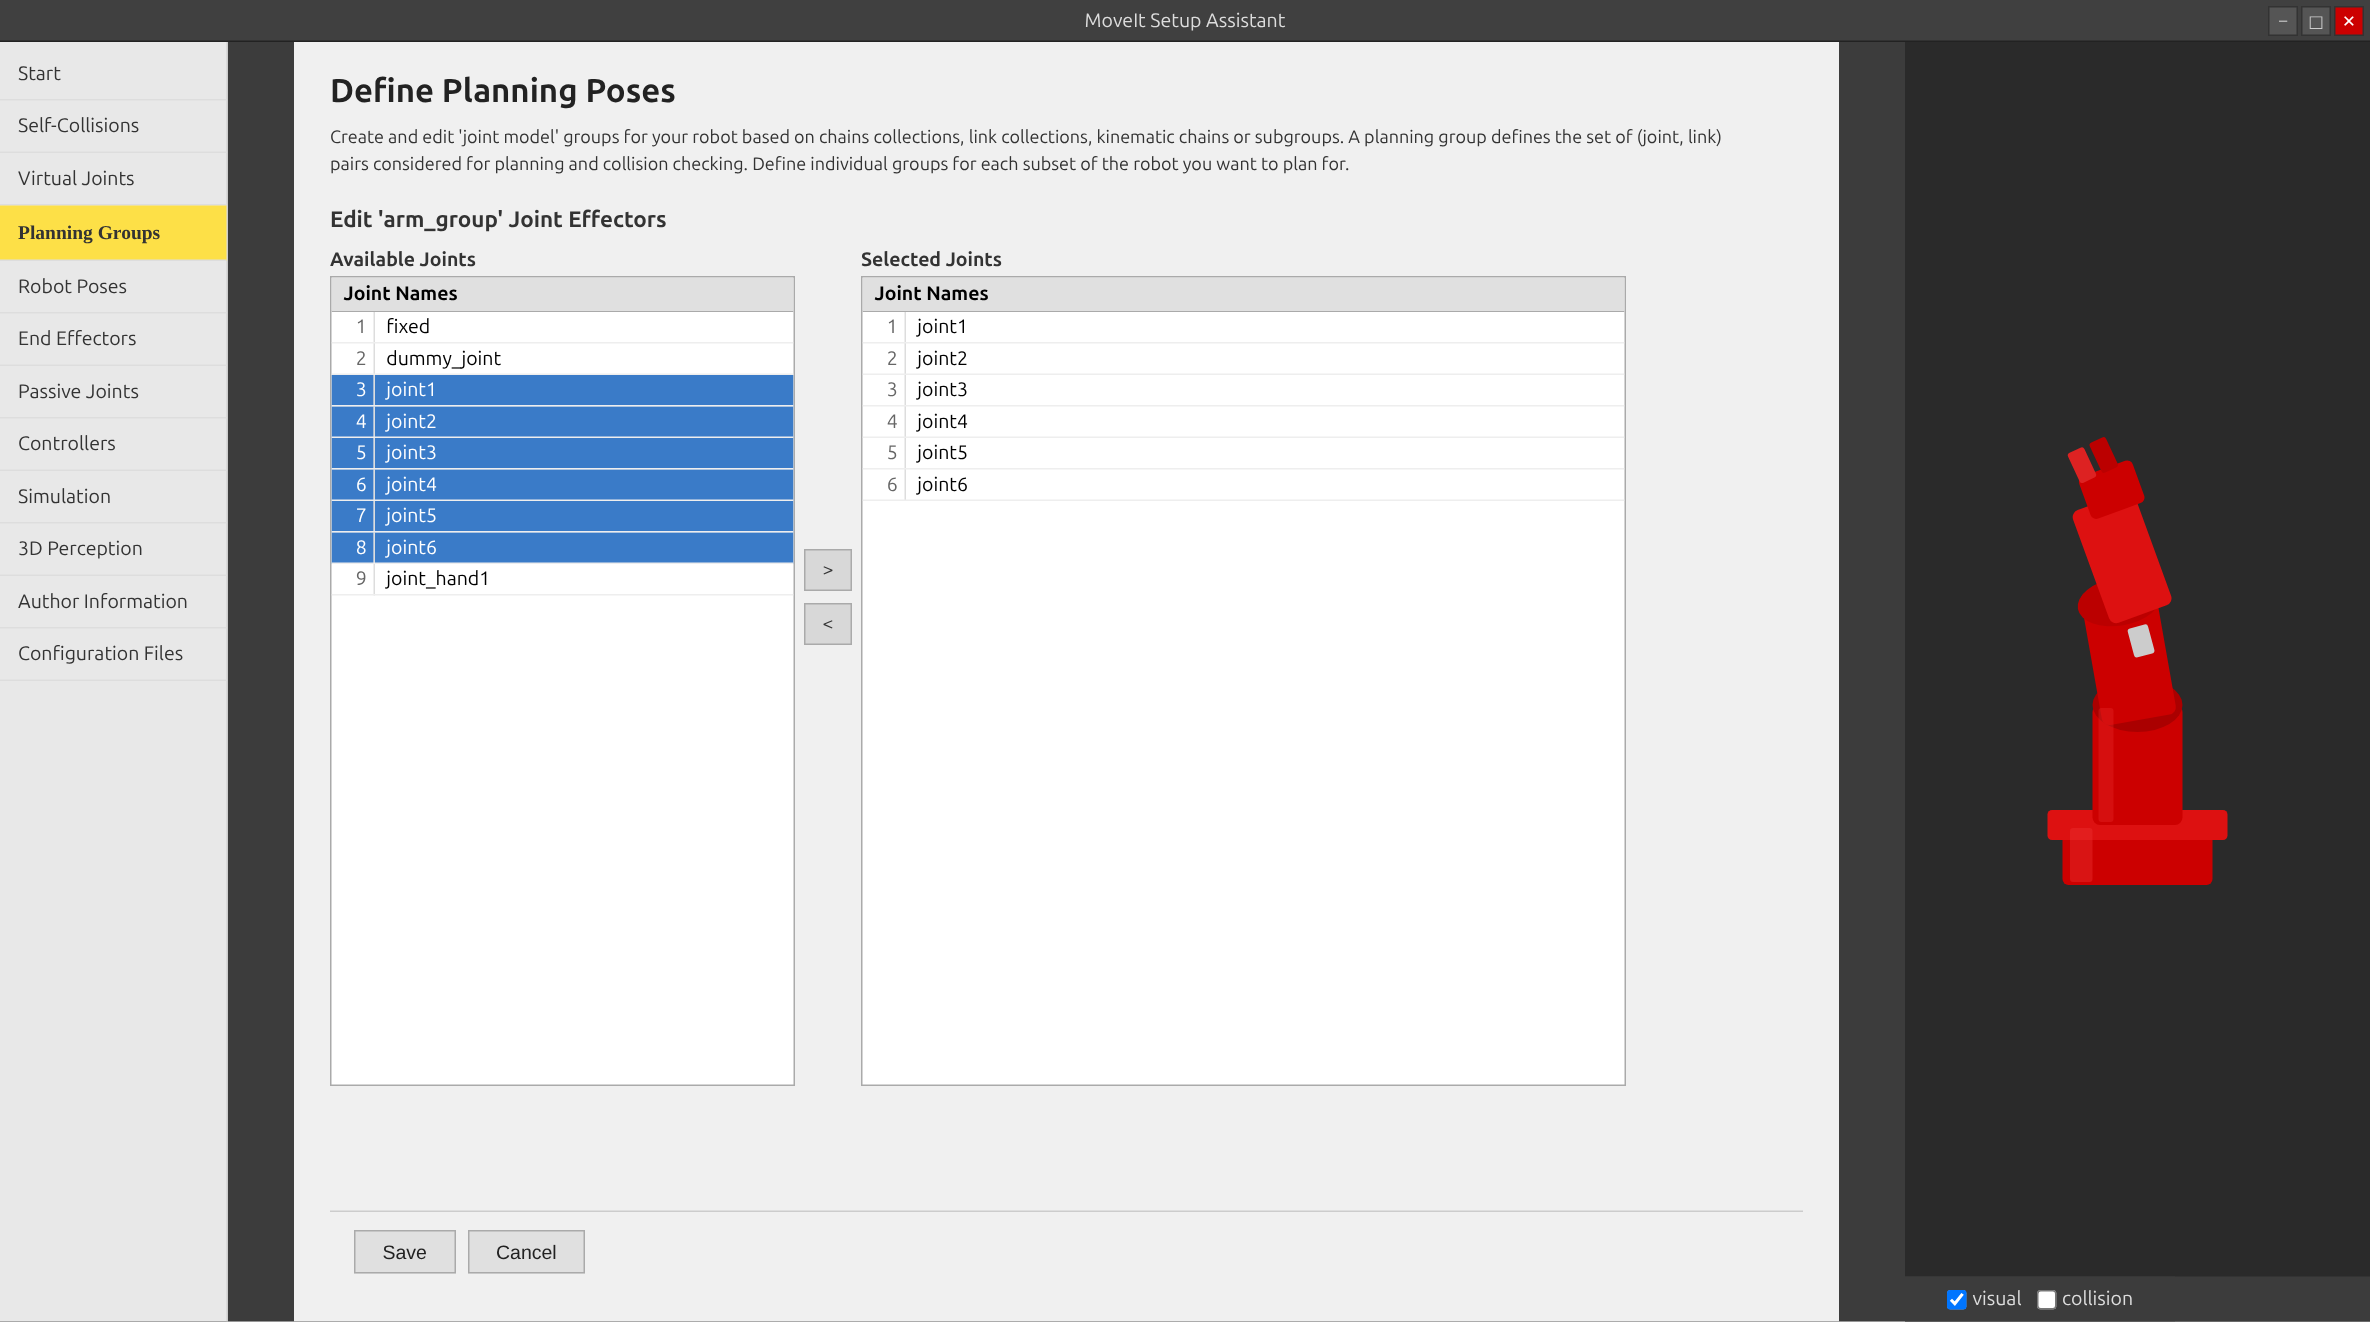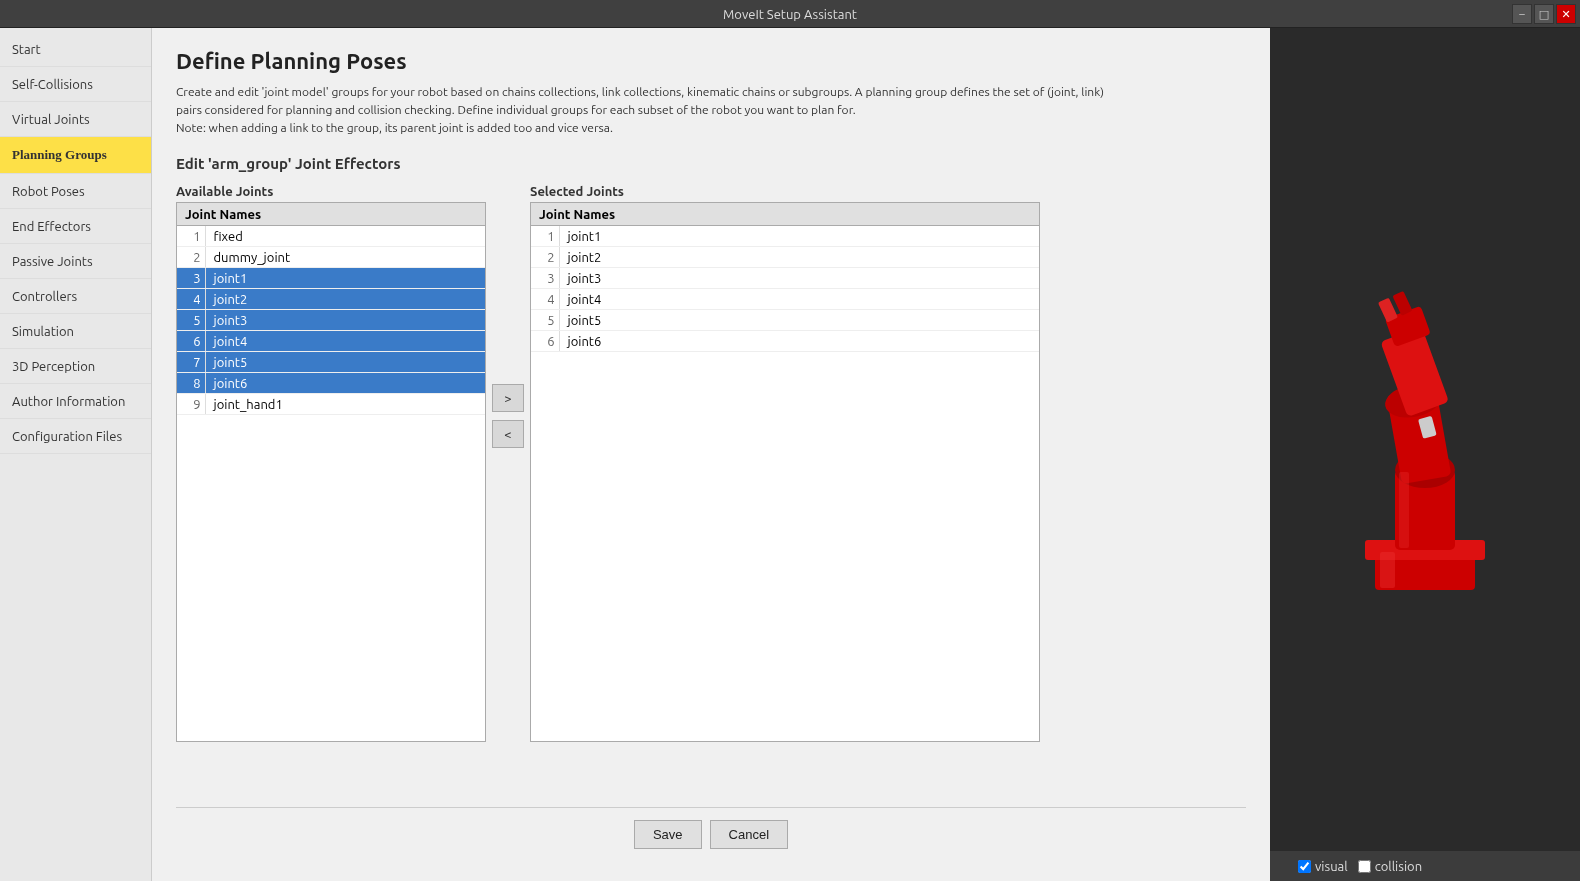--- a/index.html
+++ b/index.html
@@ -53,6 +53,7 @@
     .app-body {
       display: flex;
       height: calc(881px - 28px);
+      gap: 44px;
     }
 
     

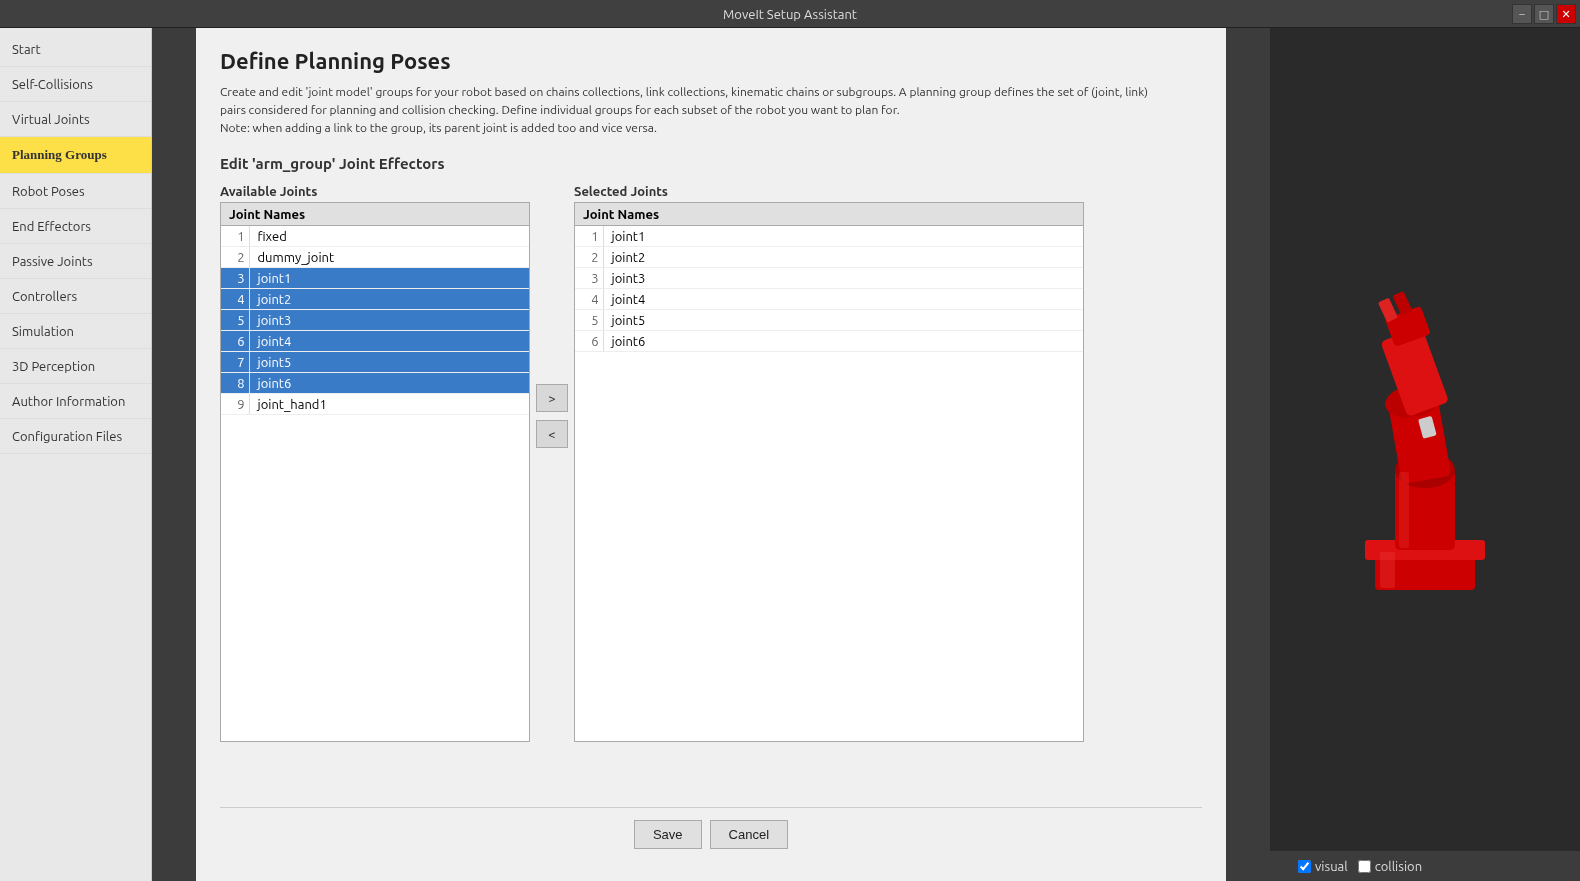--- a/index.html
+++ b/index.html
@@ -303,7 +303,6 @@
     <div class="description">
       <span>Create and edit 'joint model' groups for your robot based on chains collections, link collections, kinematic chains or subgroups. A planning group defines the set of (joint, link)</span><br>
       <span>pairs considered for planning and collision checking. Define individual groups for each subset of the robot you want to plan for.</span><br>
-      <span>Note: when adding a link to the group, its parent joint is added too and vice versa.</span>
     </div>
 
     <div class="section-header">Edit 'arm_group' Joint Effectors</div>

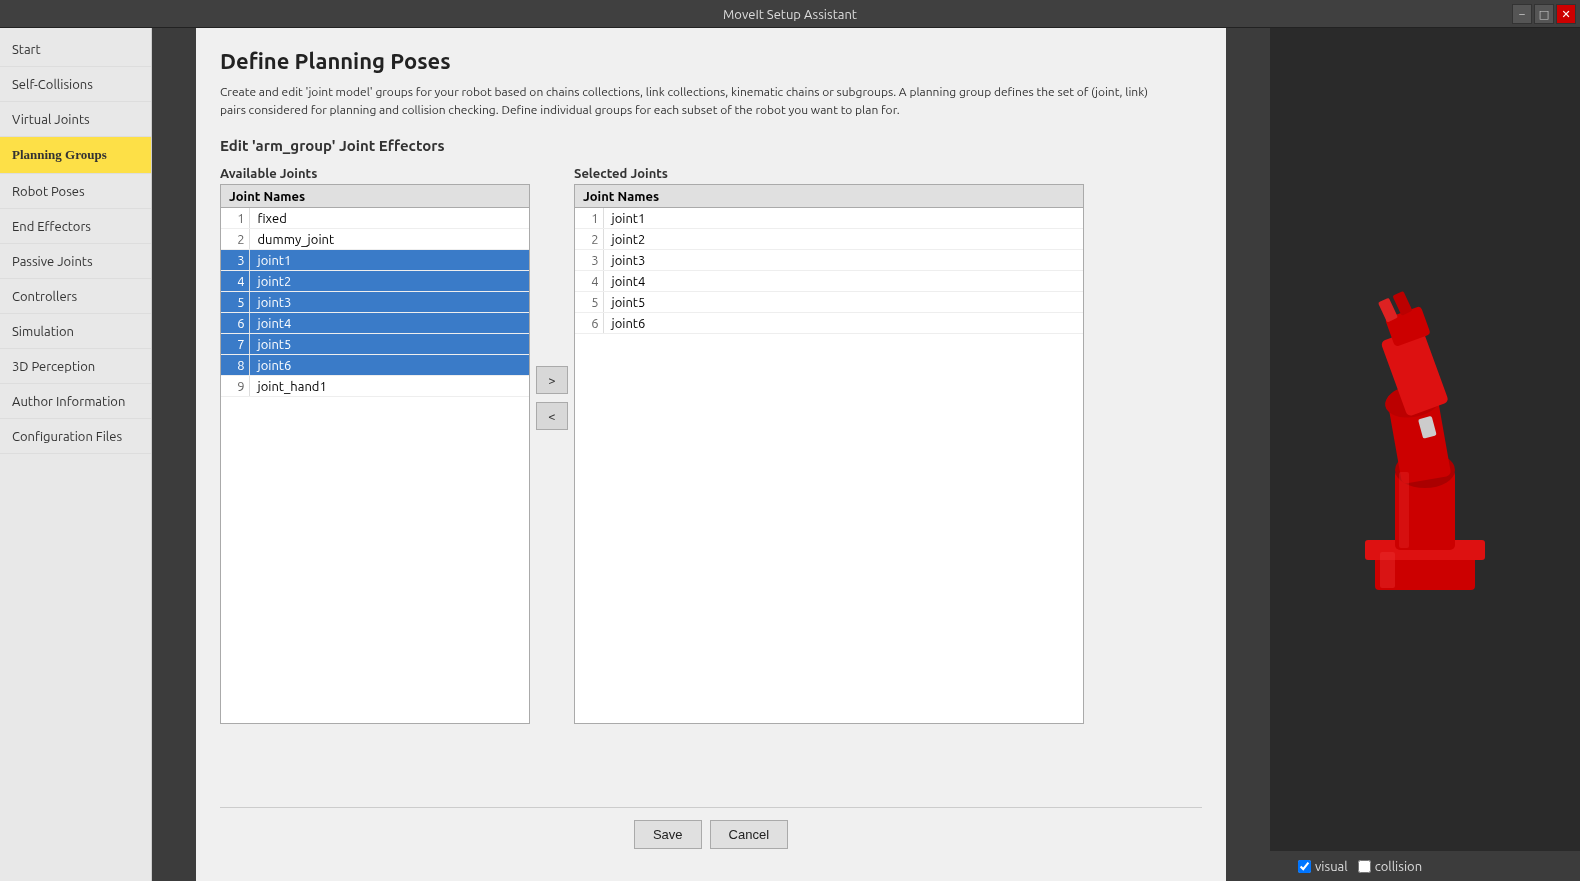--- a/index.html
+++ b/index.html
@@ -203,7 +203,7 @@
     
     .bottom-bar {
       display: flex;
-      justify-content: center;
+      justify-content: flex-start;
       align-items: center;
       padding: 12px 16px;
       background: #f0f0f0;

